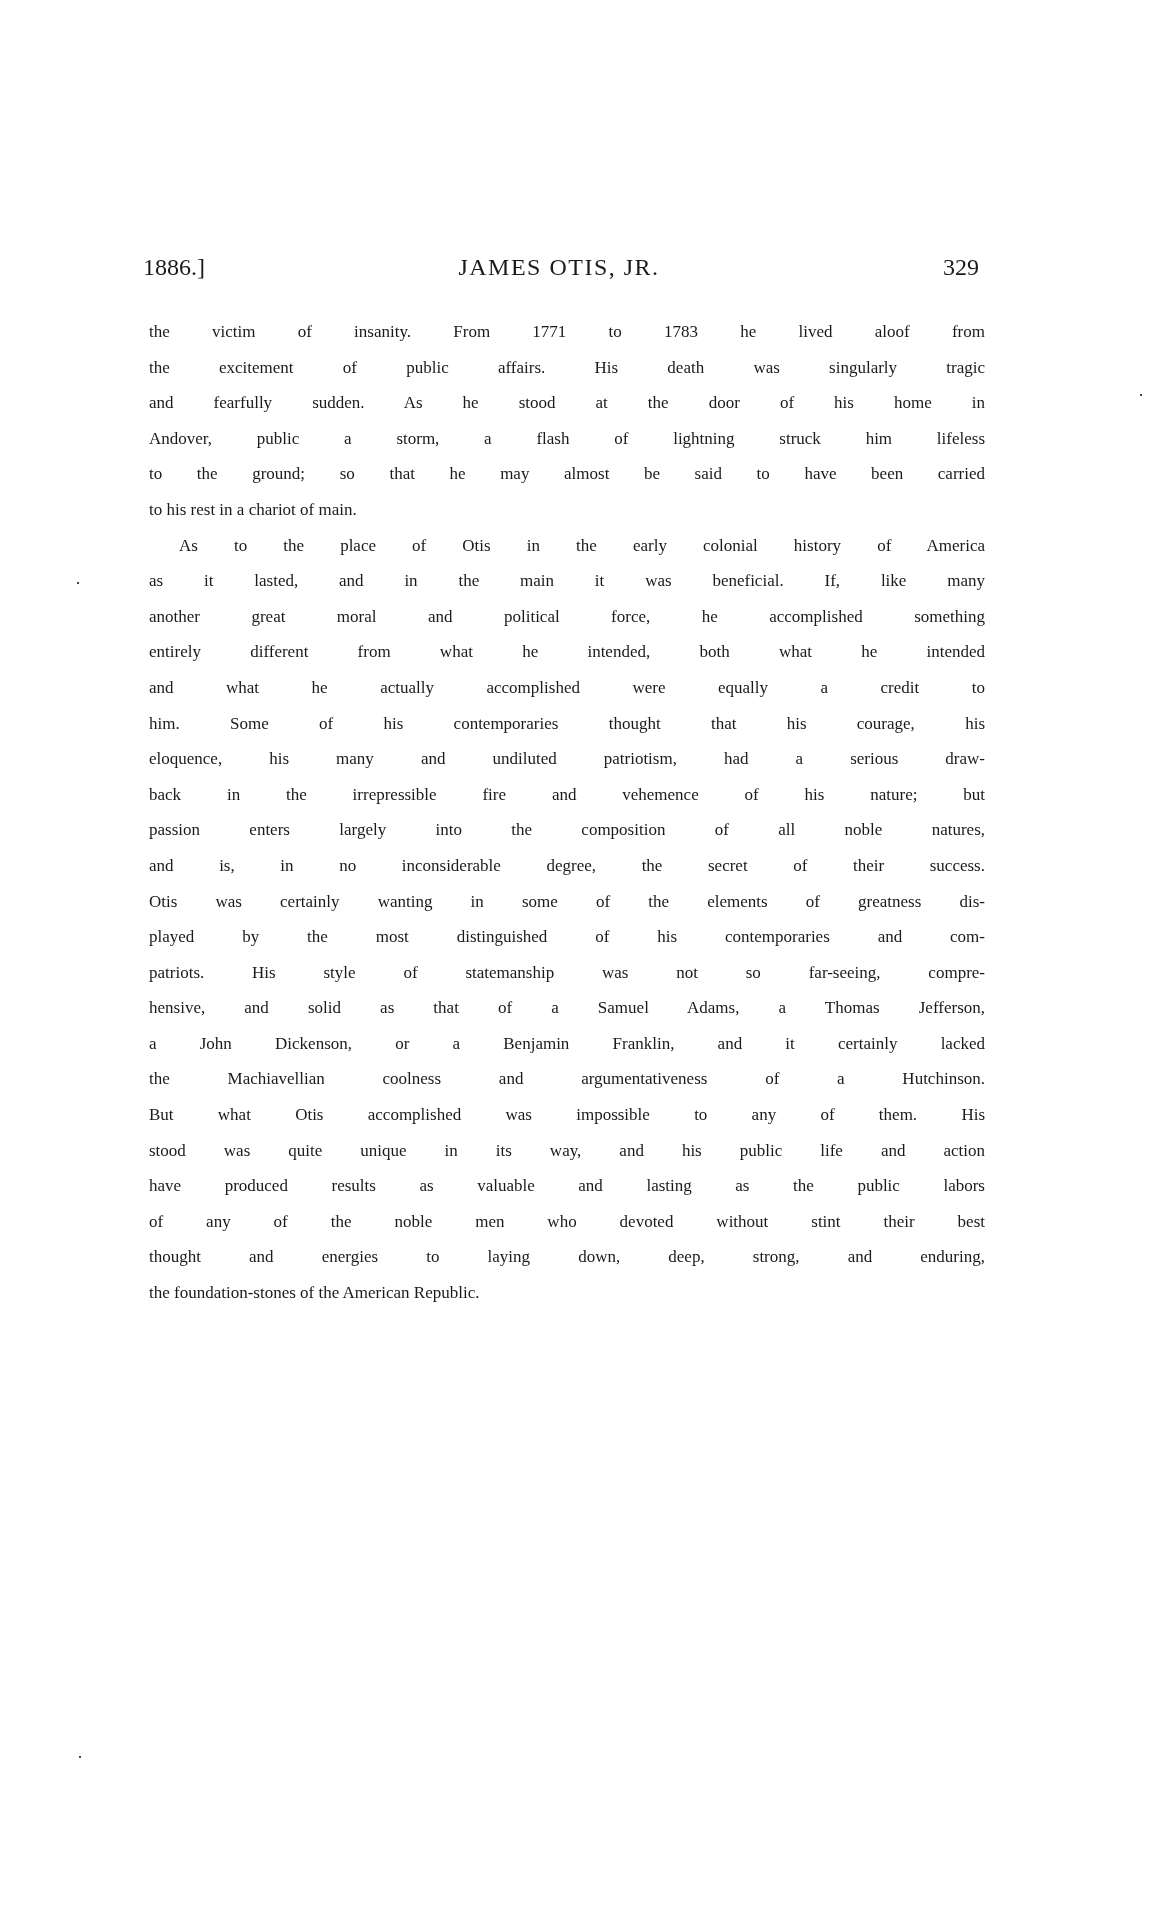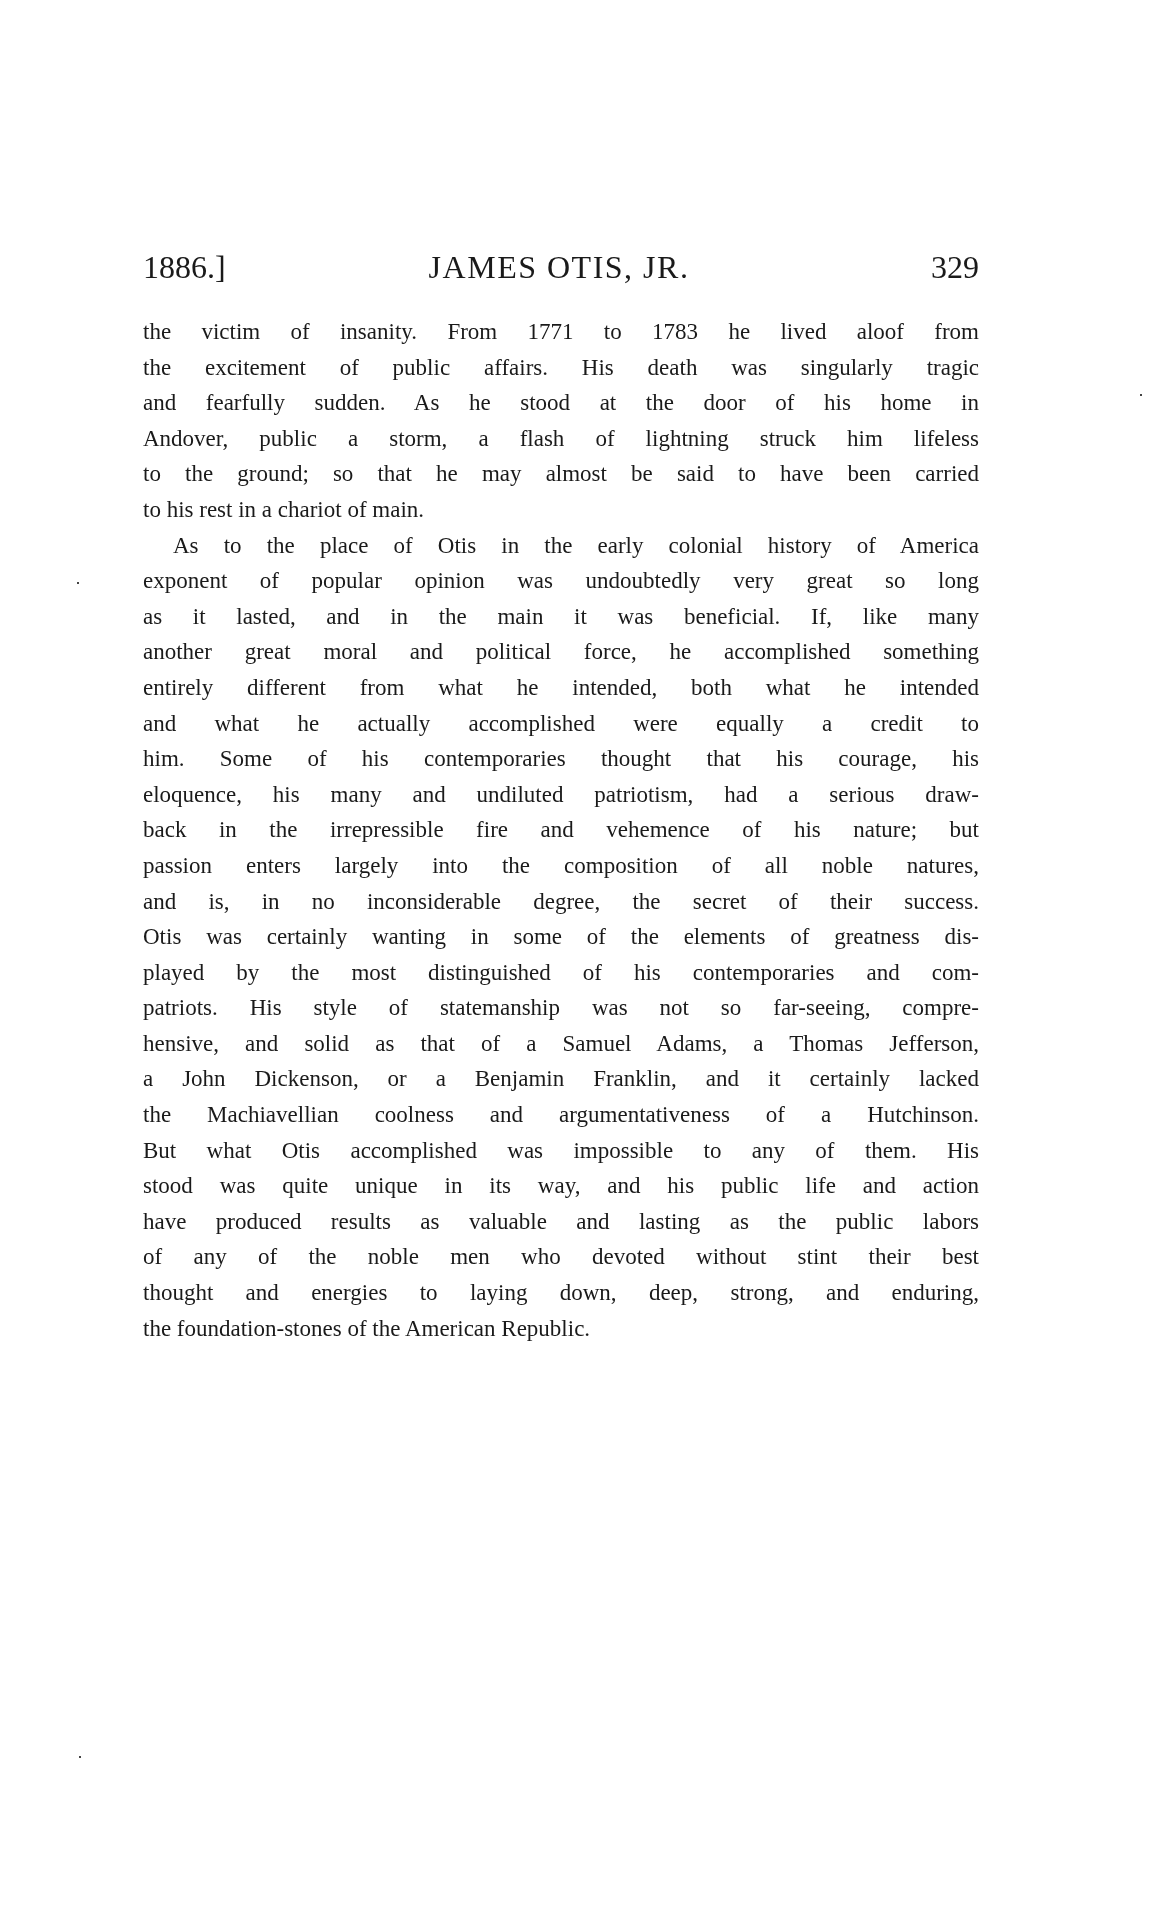--- a/index.html
+++ b/index.html
@@ -11,7 +11,7 @@
     }
     .running-head {
       position: absolute; left: 143px; width: 836px; top: 250px; height: 34px;
-      font-size: 32px; line-height: 34px;
+      font-size: 24px; line-height: 34px;
     }
     .rh-left { position: absolute; left: 0; top: 0; }
     .rh-center { position: absolute; left: 0; right: 4px; text-align: center; letter-spacing: 1.5px; top: 0; }

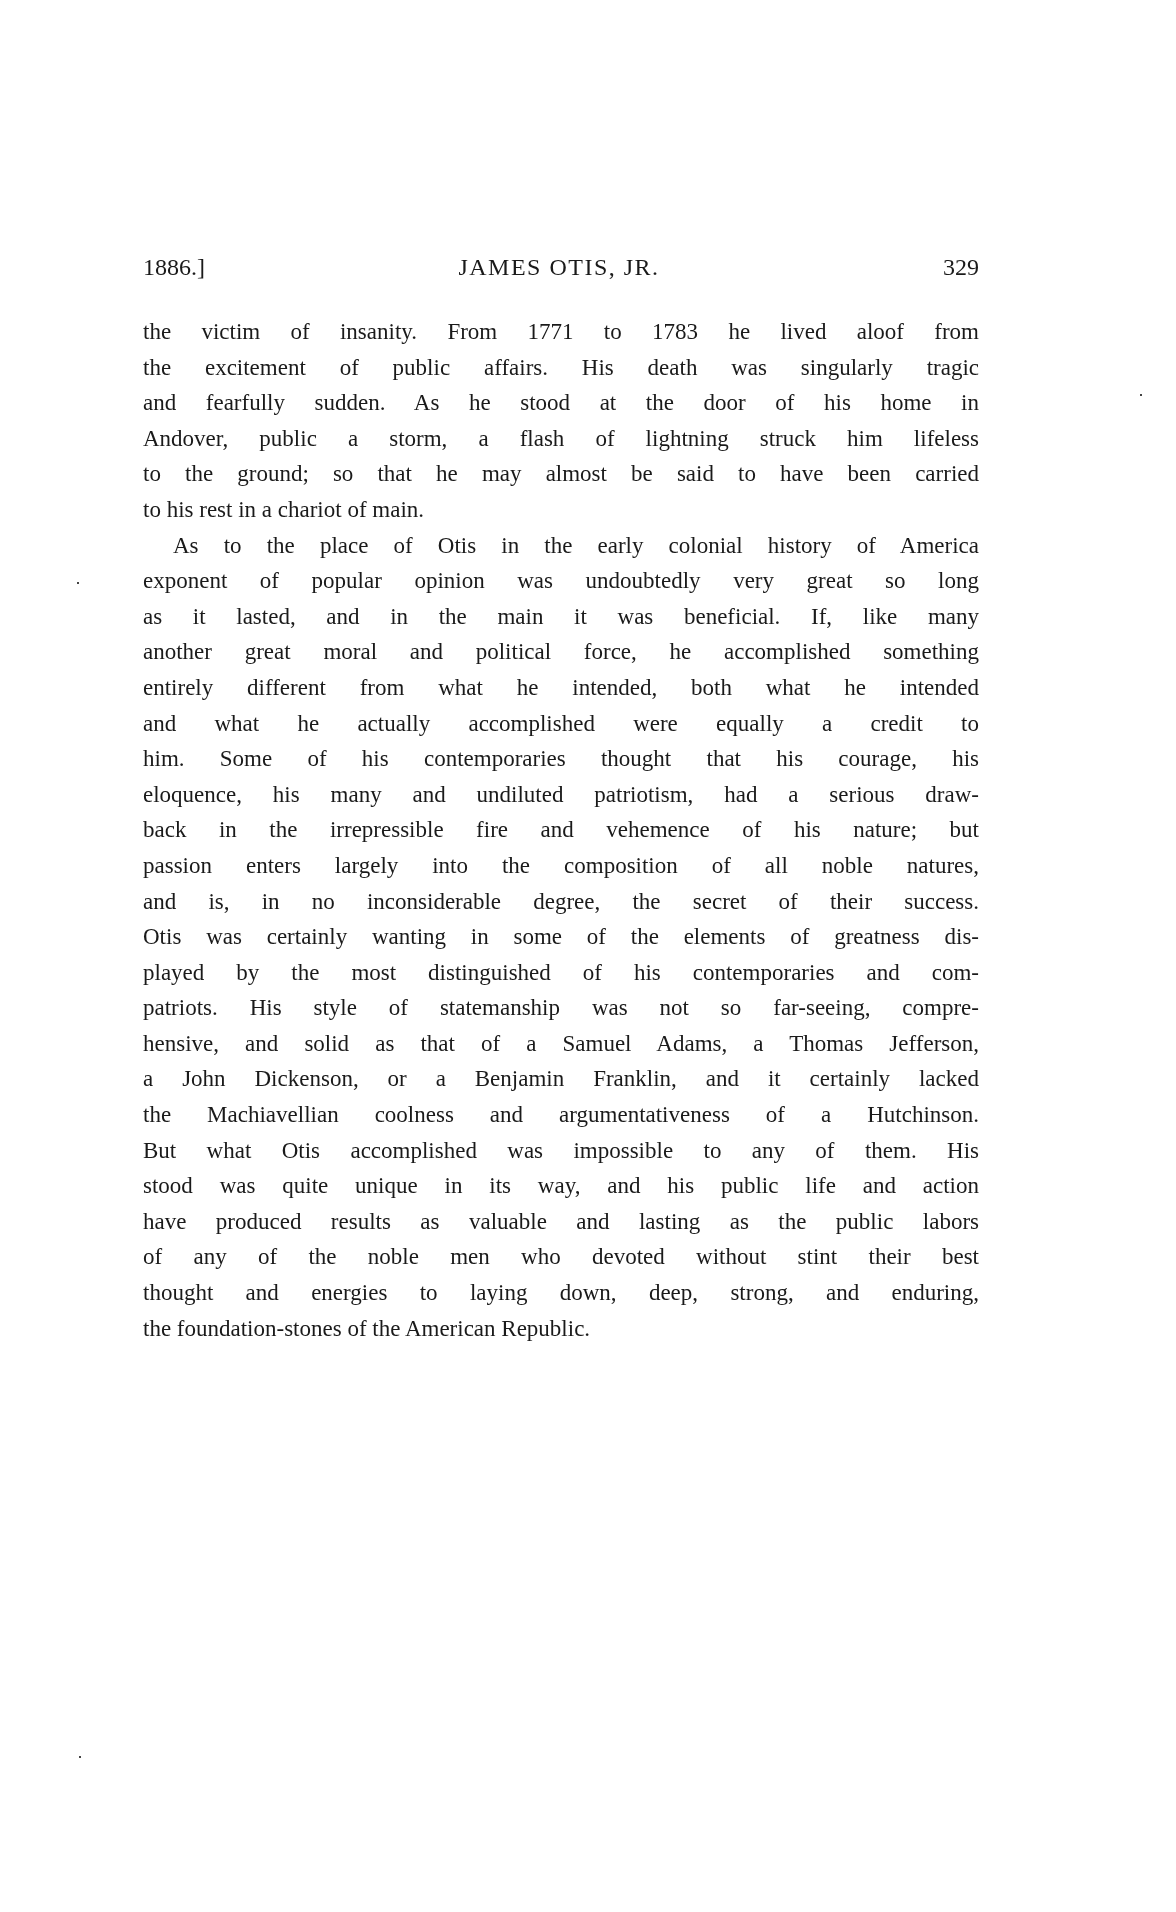--- a/index.html
+++ b/index.html
@@ -17,8 +17,8 @@
     .rh-center { position: absolute; left: 0; right: 4px; text-align: center; letter-spacing: 1.5px; top: 0; }
     .rh-right { position: absolute; right: 0; top: 0; }
     .body-text {
-      position: absolute; left: 143px; width: 836px; top: 314px;
-      font-size: 23px; line-height: 35.6px;
+      position: absolute; left: 149px; width: 836px; top: 314px;
+      font-size: 17px; line-height: 35.6px;
     }
     .line {
       display: block; white-space: nowrap; height: 35.6px;

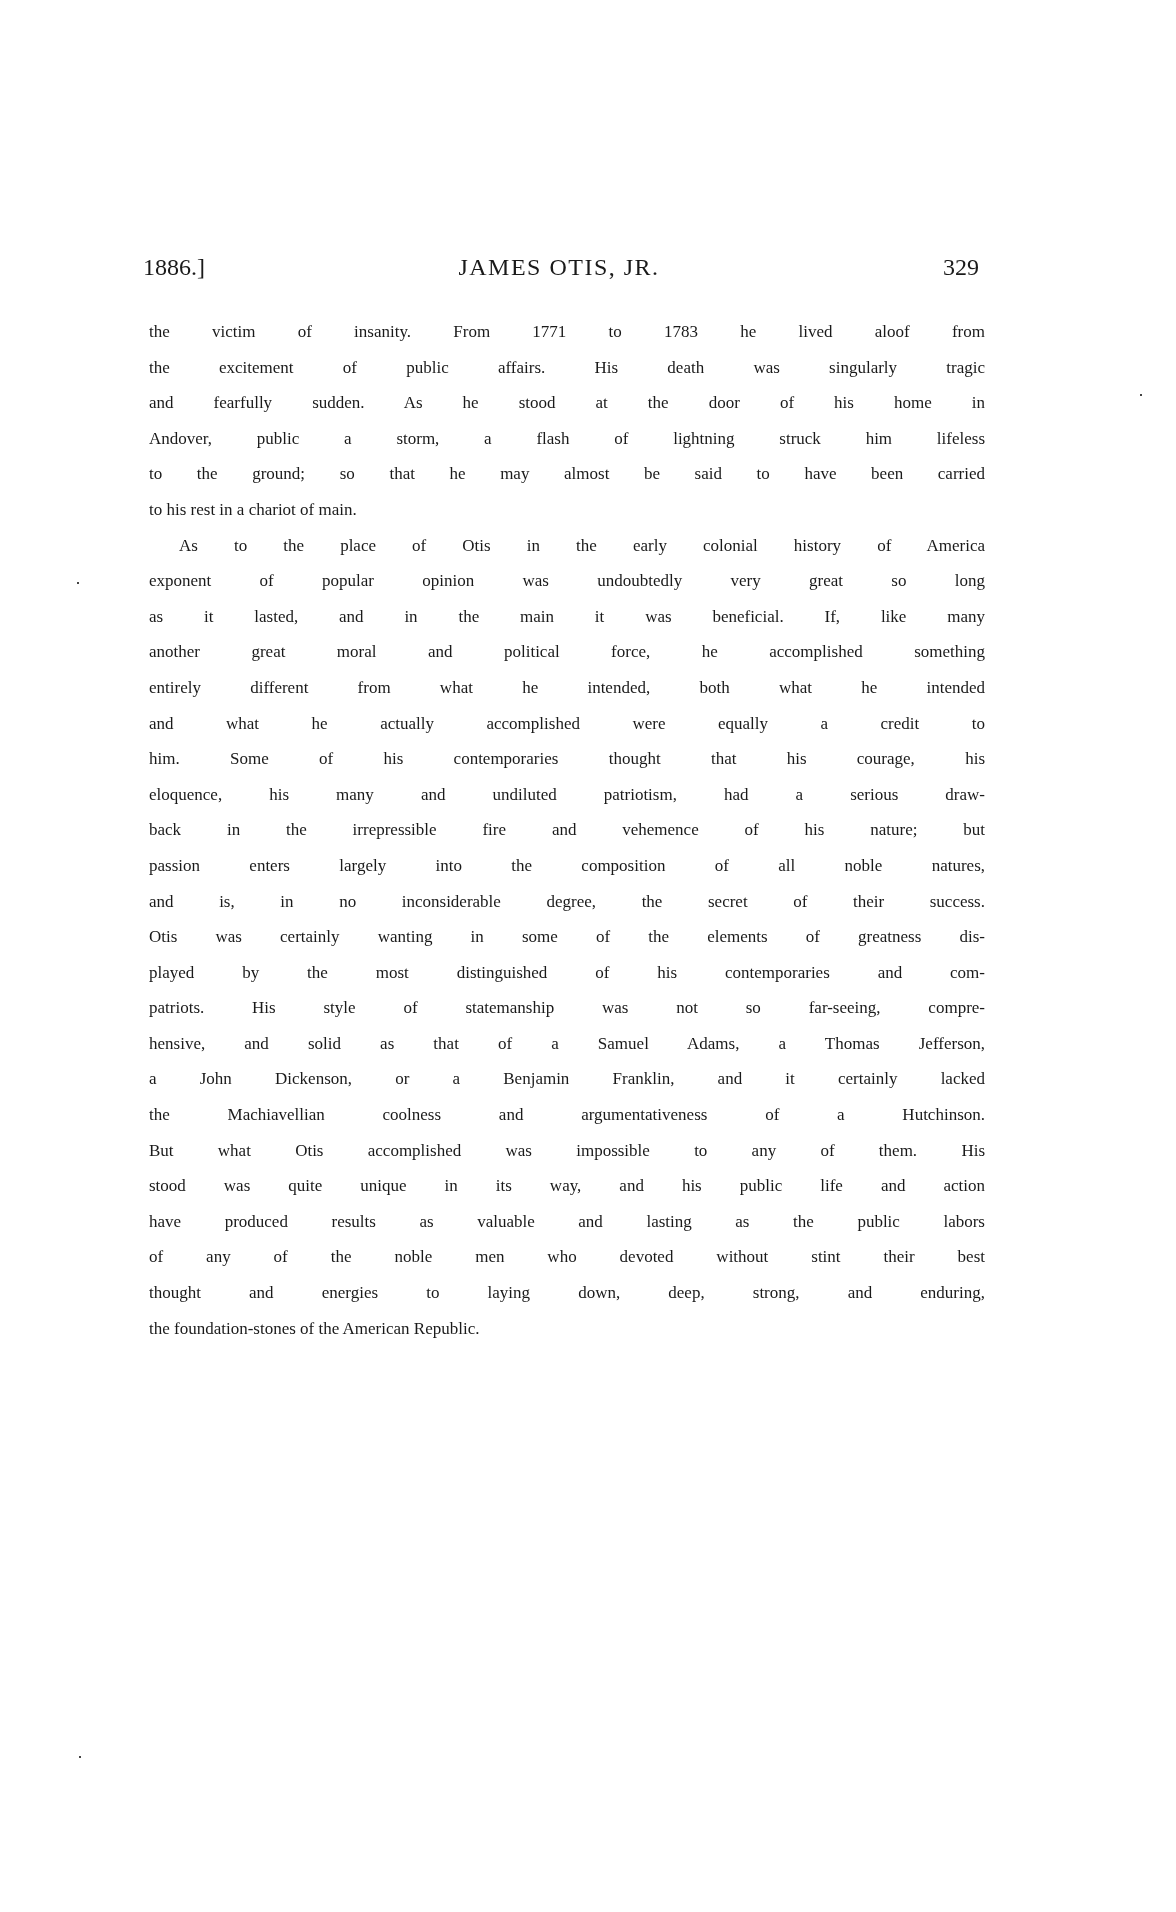--- a/index.html
+++ b/index.html
@@ -46,7 +46,6 @@
       <div class="line">to the ground; so that he may almost be said to have been carried</div>
       <div class="line last">to his rest in a chariot of main.</div>
       <div class="line indent">As to the place of Otis in the early colonial history of America</div>
-      <div class="line">exponent of popular opinion was undoubtedly very great so long</div>
       <div class="line">as it lasted, and in the main it was beneficial.  If, like many</div>
       <div class="line">another great moral and political force, he accomplished something</div>
       <div class="line">entirely different from what he intended, both what he intended</div>

